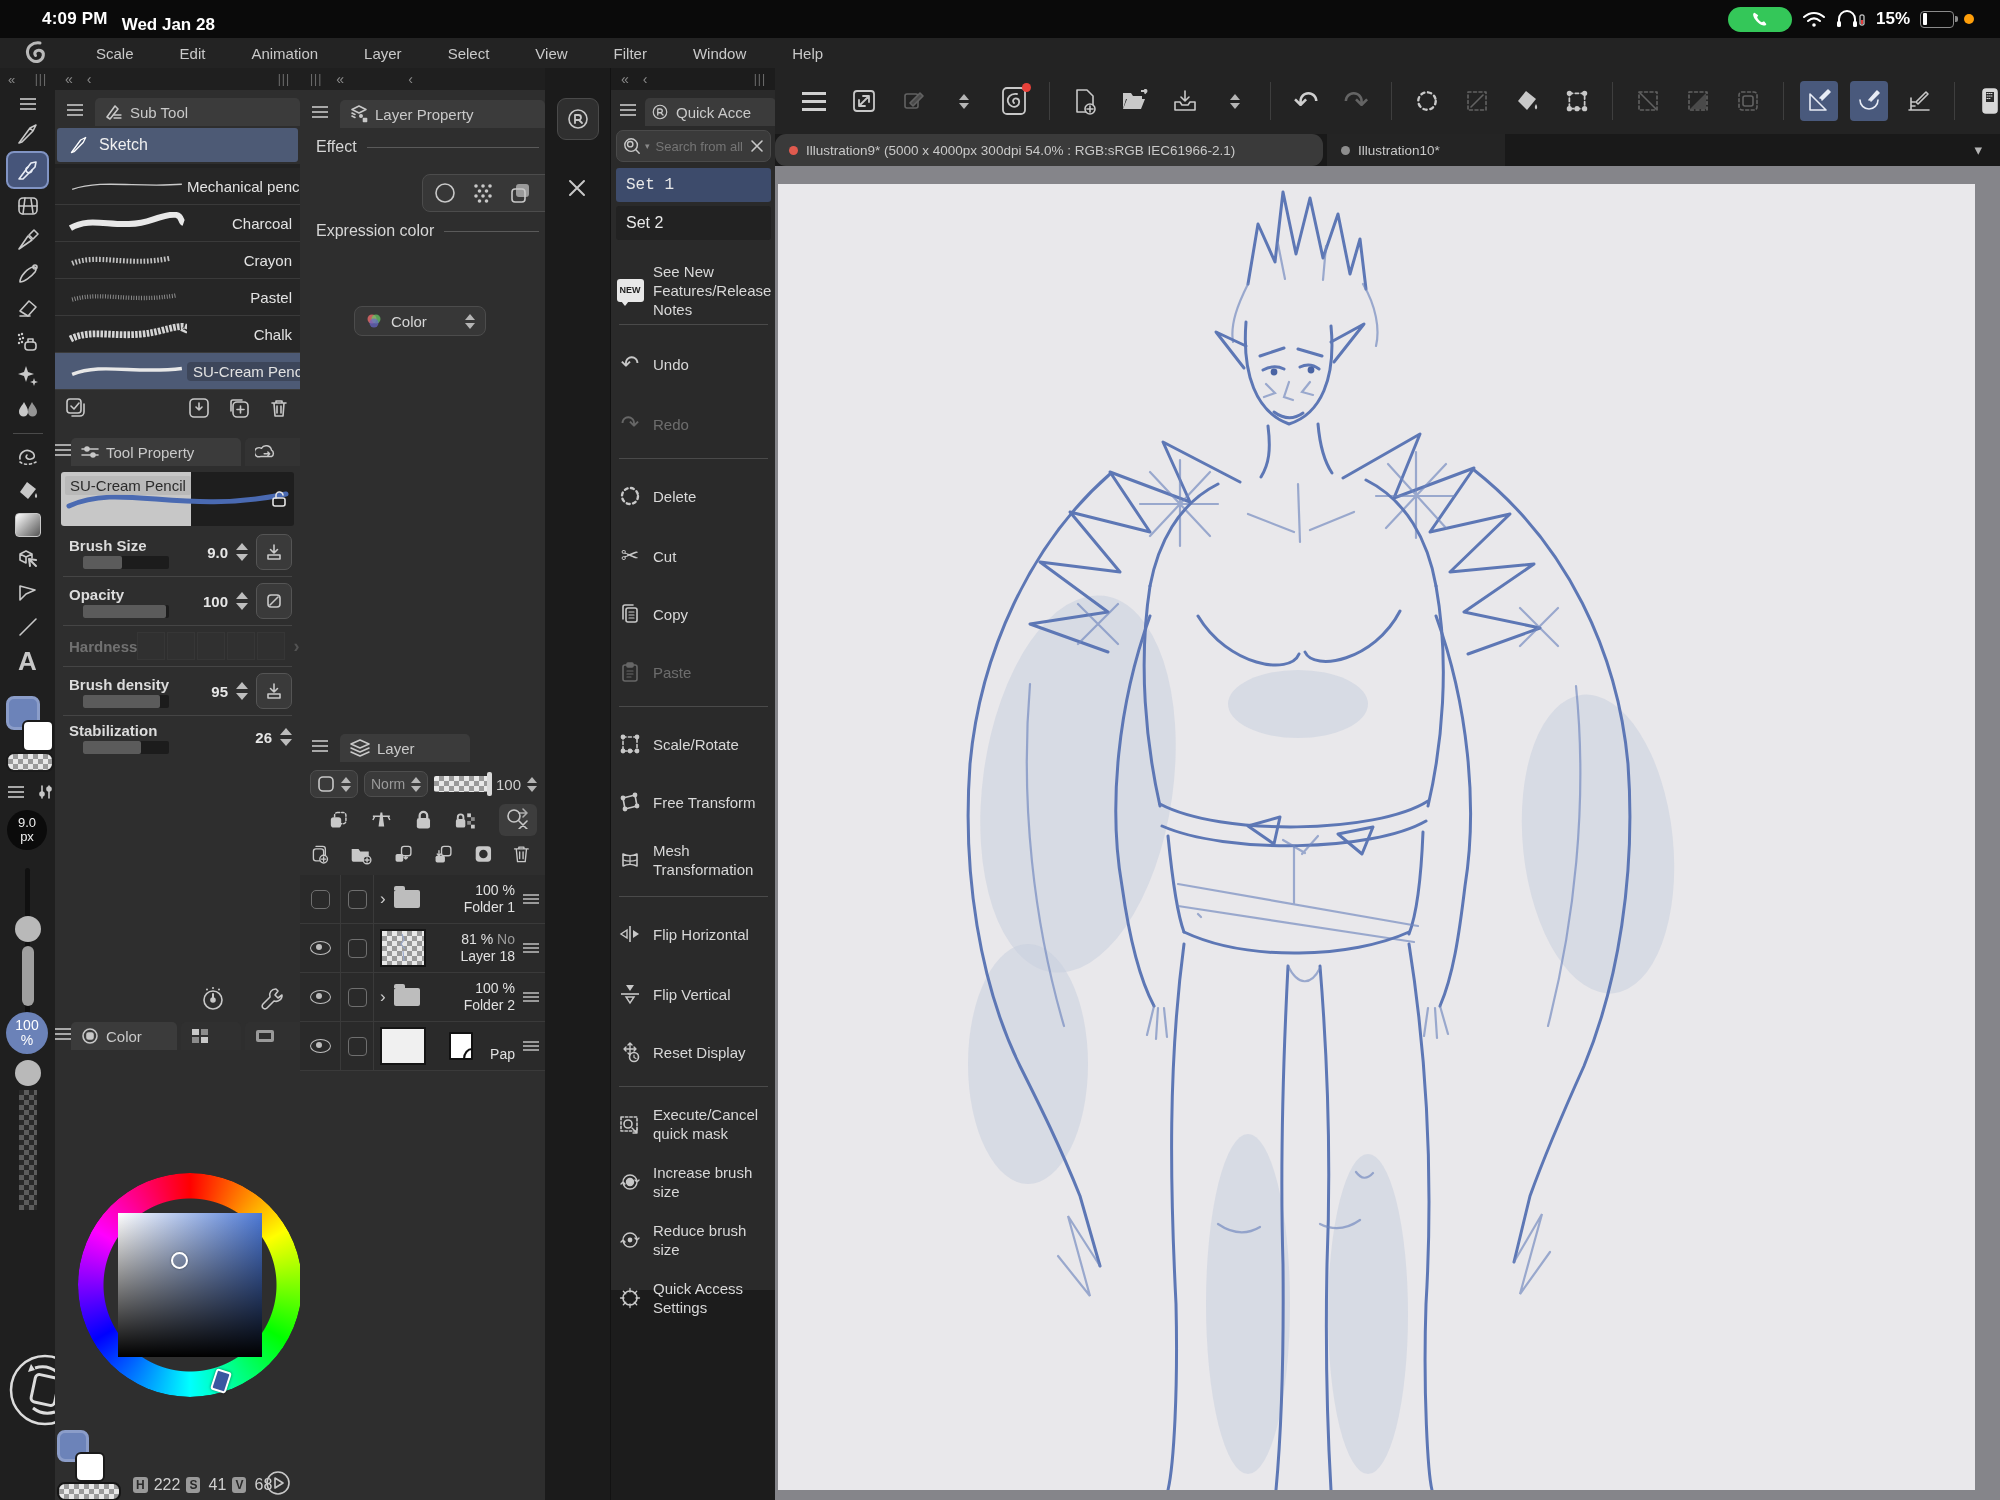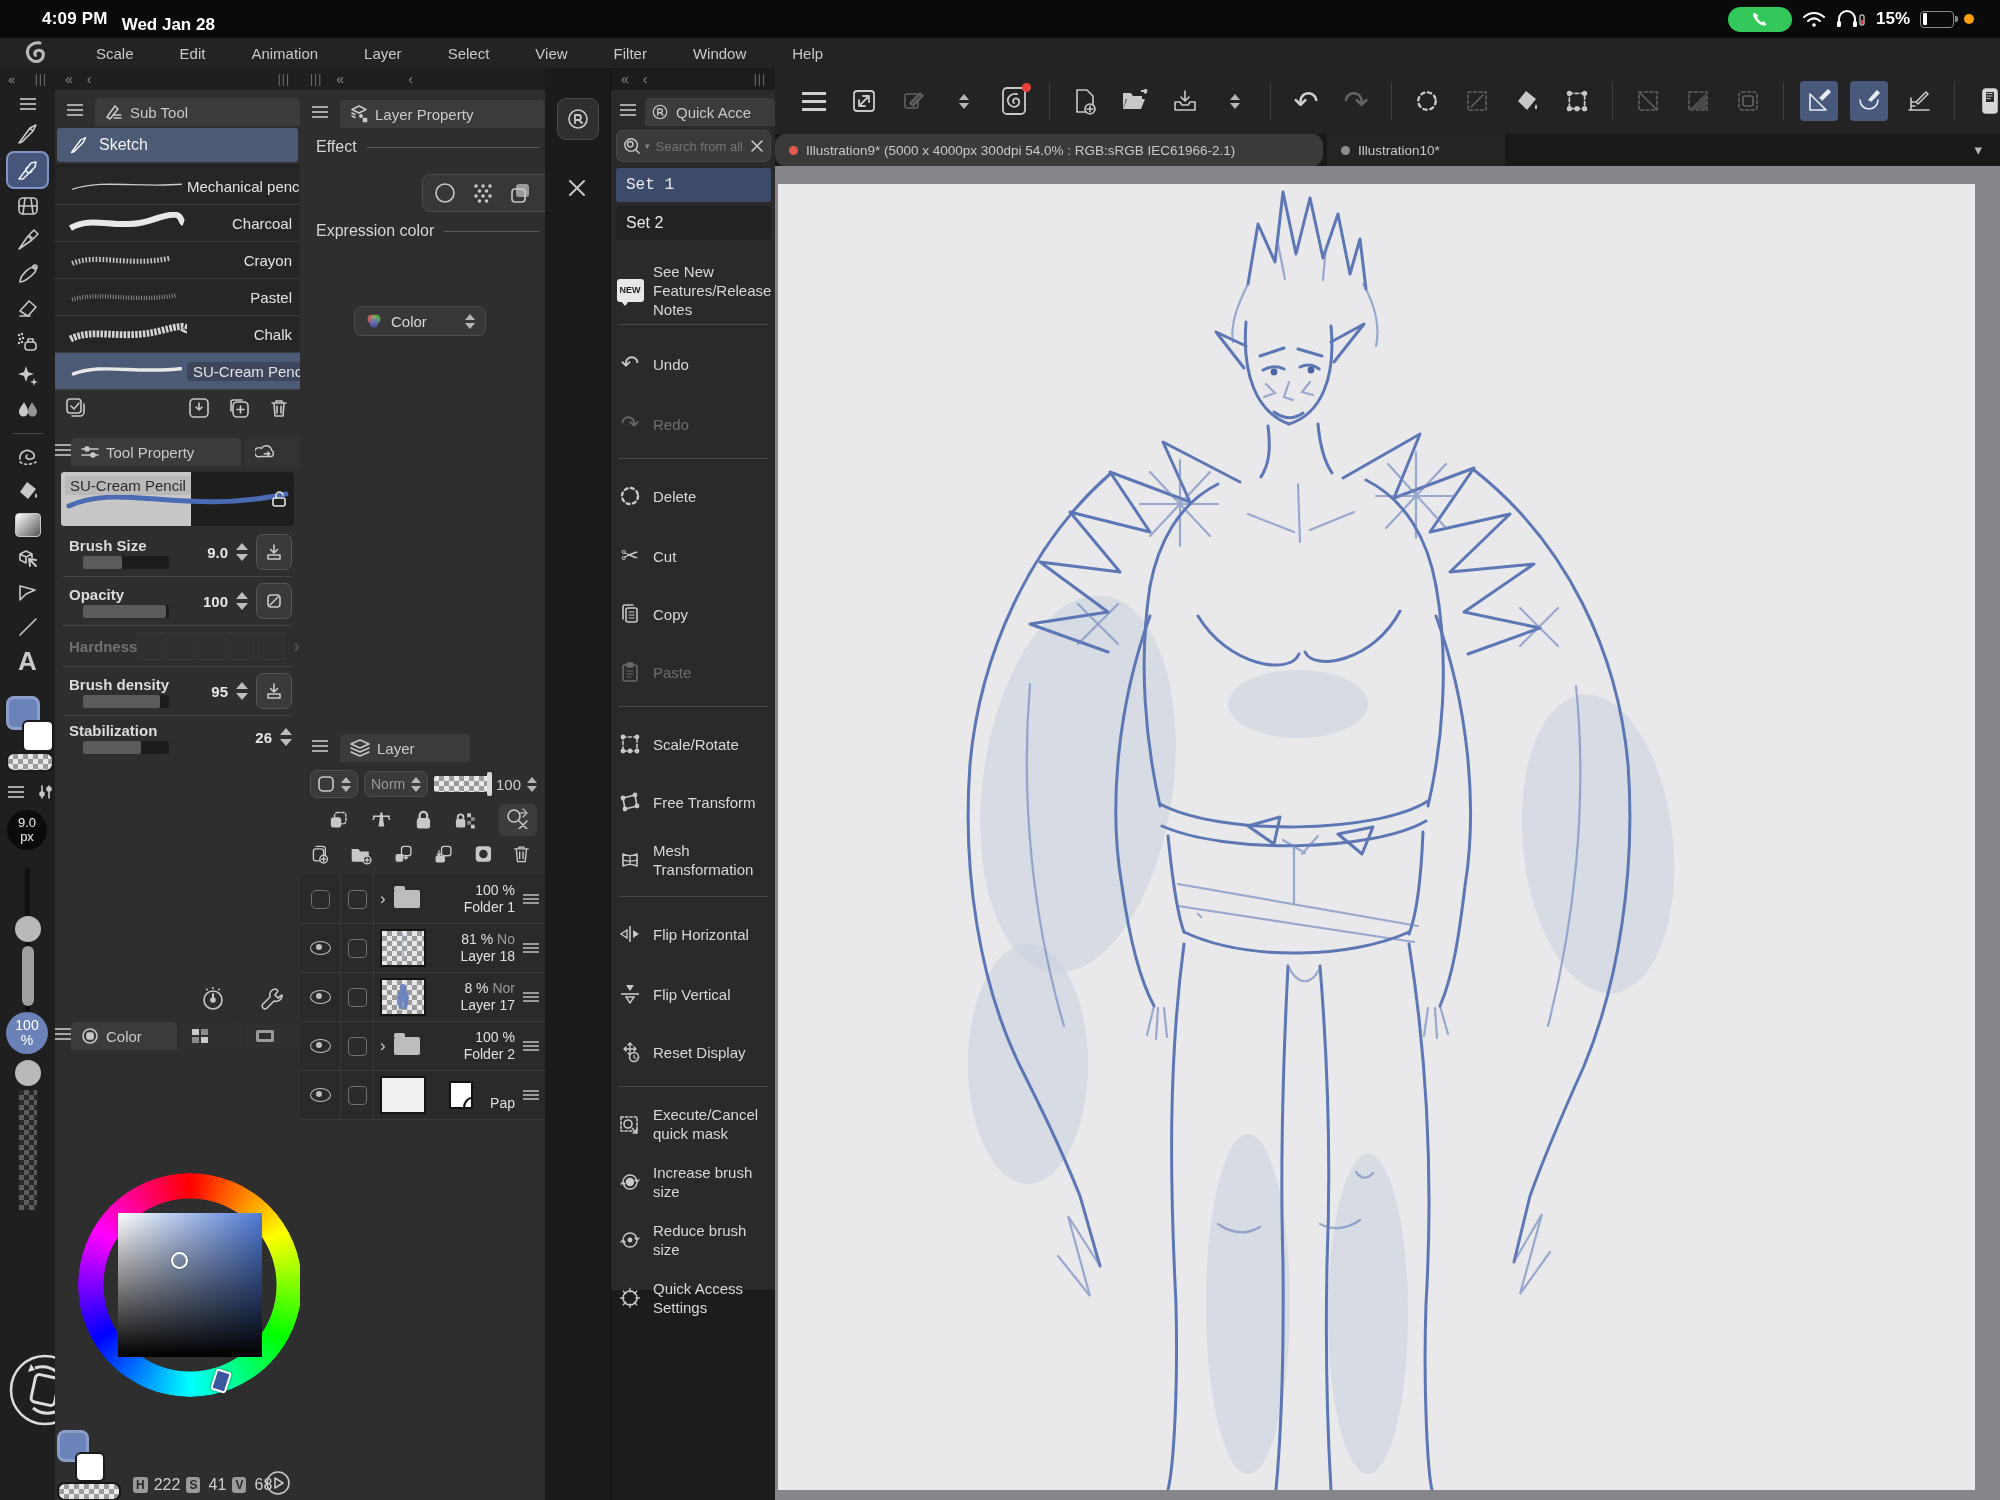--- a/index.html
+++ b/index.html
@@ -799,26 +799,6 @@
             <span class="chk"></span>
           </div>
         <div class="body">
-          <div class="lthumb checker">
-            <svg width="42" height="34" viewBox="0 0 42 34">
-                <path d="M21,4 c-3,0 -4,3 -3,5 l-3,8 l2,12 h3 l1,-8 l1,8 h3 l2,-12 l-3,-8 c1,-2 0,-5 -3,-5 Z" fill="#6d84bd"></path>
-              </svg>
-          </div>
-          <div class="meta">
-              <div><span>8 %</span>&nbsp;<span style="color:#9a9a9a;">Nor</span></div>
-              <div>Layer 17</div>
-            </div>
-          <div class="hndl"></div>
-        </div>
-      </div>
-      <div class="lrow">
-        <div class="c1">
-            <span class="eye"></span>
-          </div>
-        <div class="c2">
-            <span class="chk"></span>
-          </div>
-        <div class="body">
           <span style="color:#cfcfcf;font-size:17px;">›</span>
           <div class="fold"></div>
           <div class="meta">

